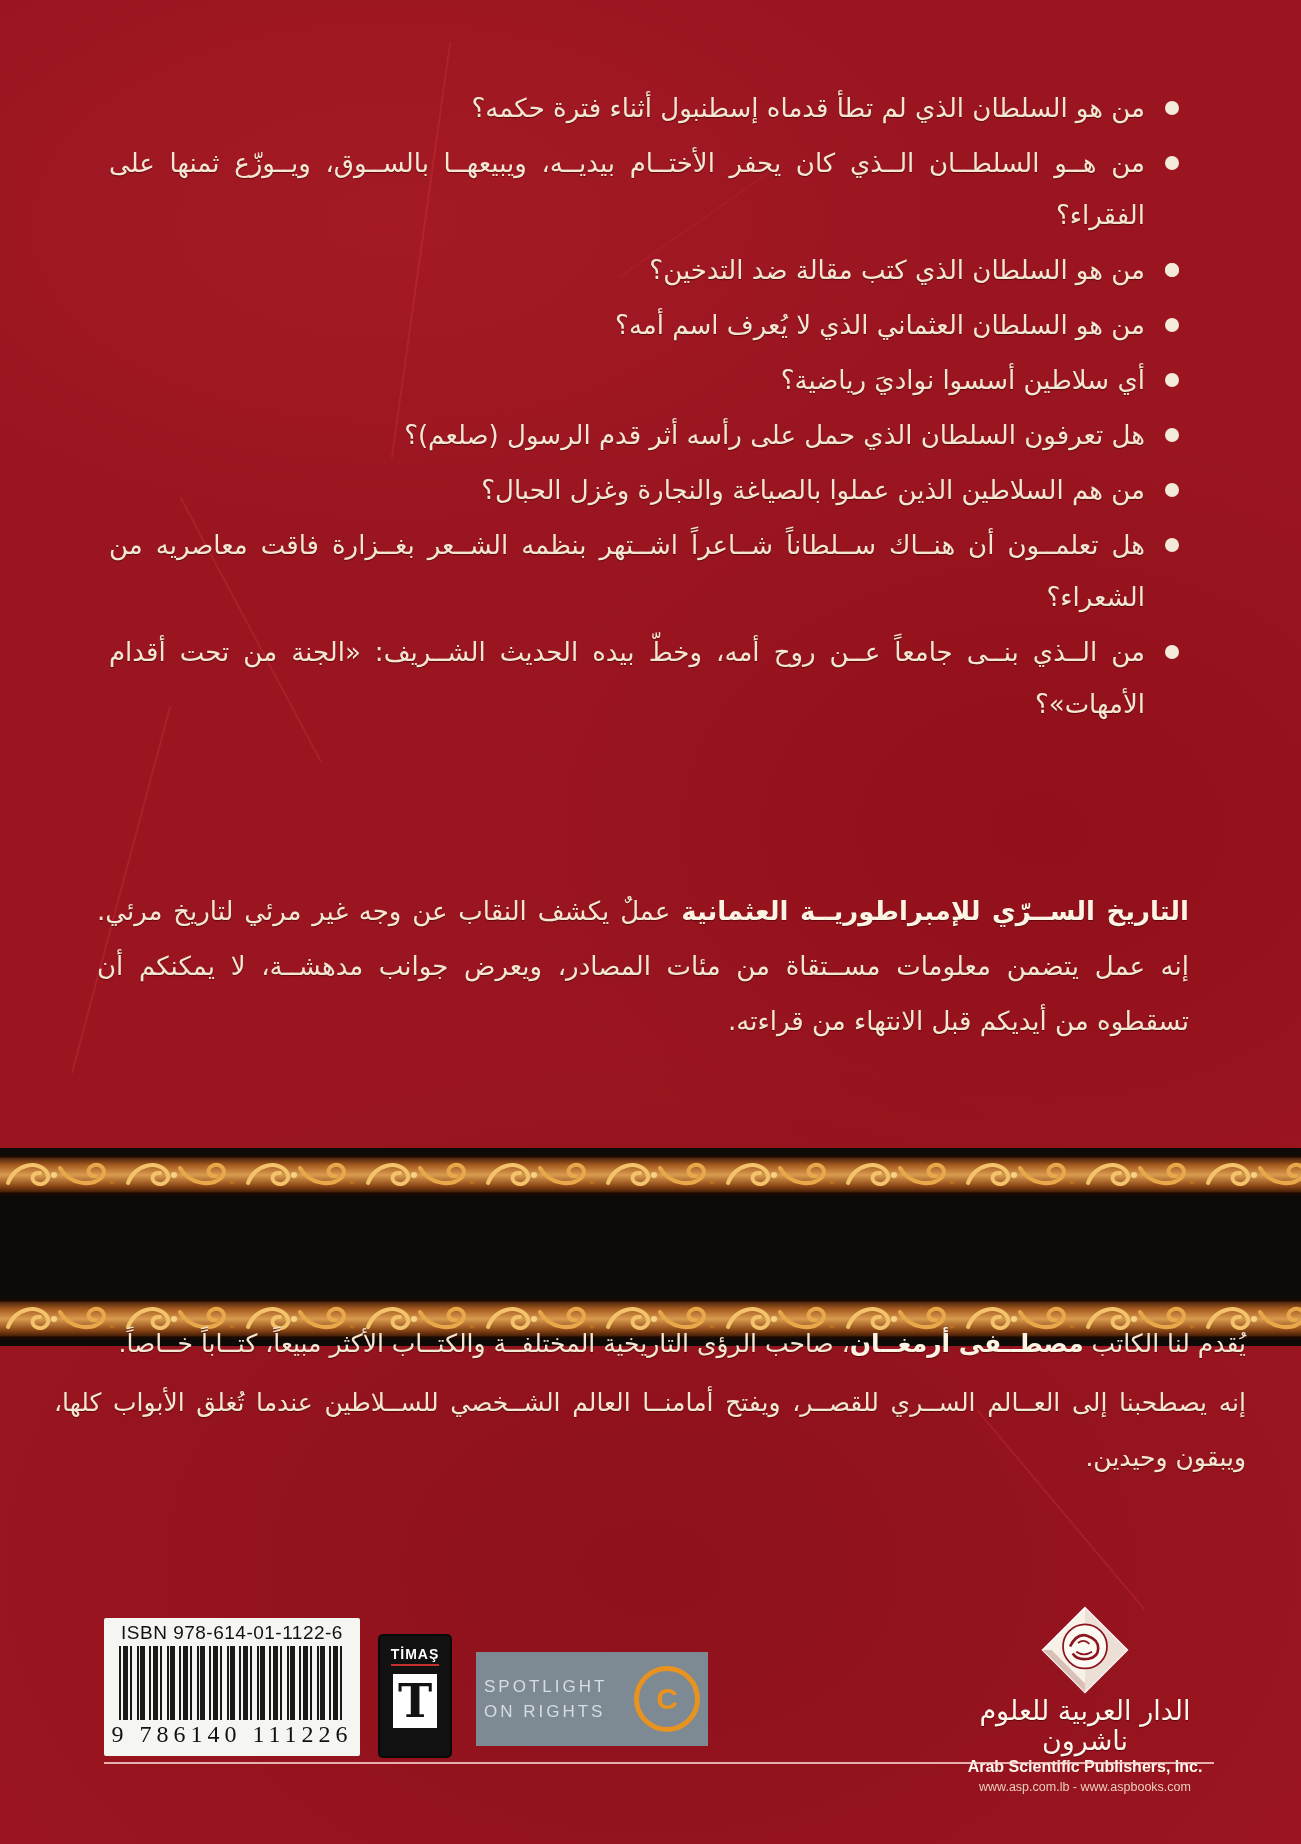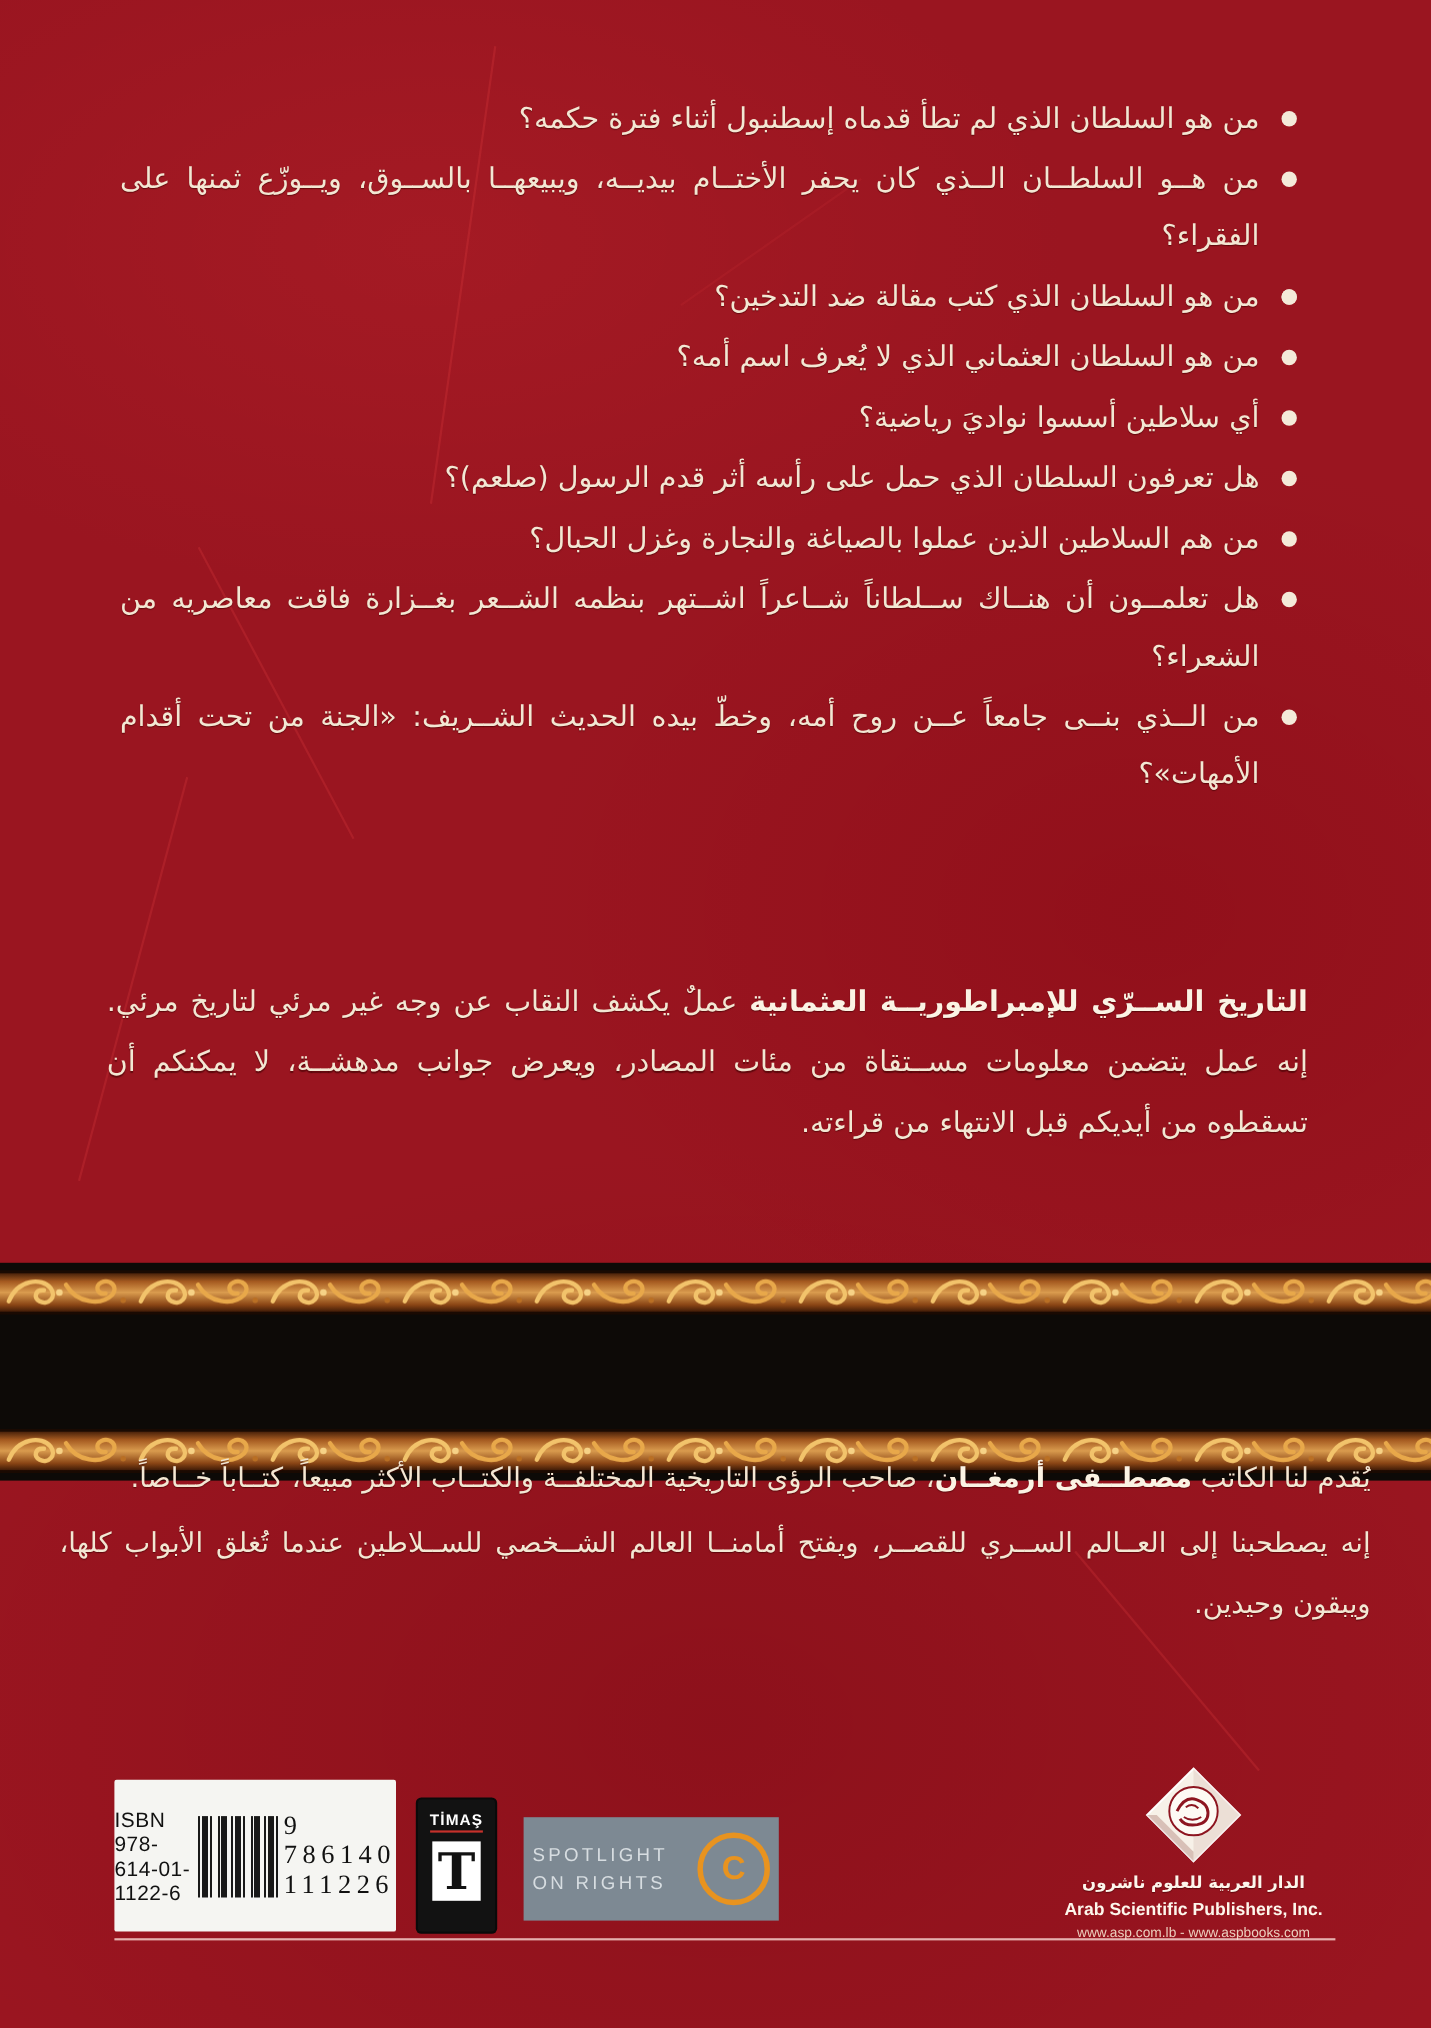--- a/index.html
+++ b/index.html
@@ -84,7 +84,7 @@
   .barcode{
     position:absolute;left:104px;top:1618px;width:256px;height:138px;
     background:#f5f5f2;border-radius:2px;
-    display:flex;flex-direction:row;align-items:center;
+    display:flex;flex-direction:column;align-items:center;
     color:#111;
   }
   .barcode .isbn{

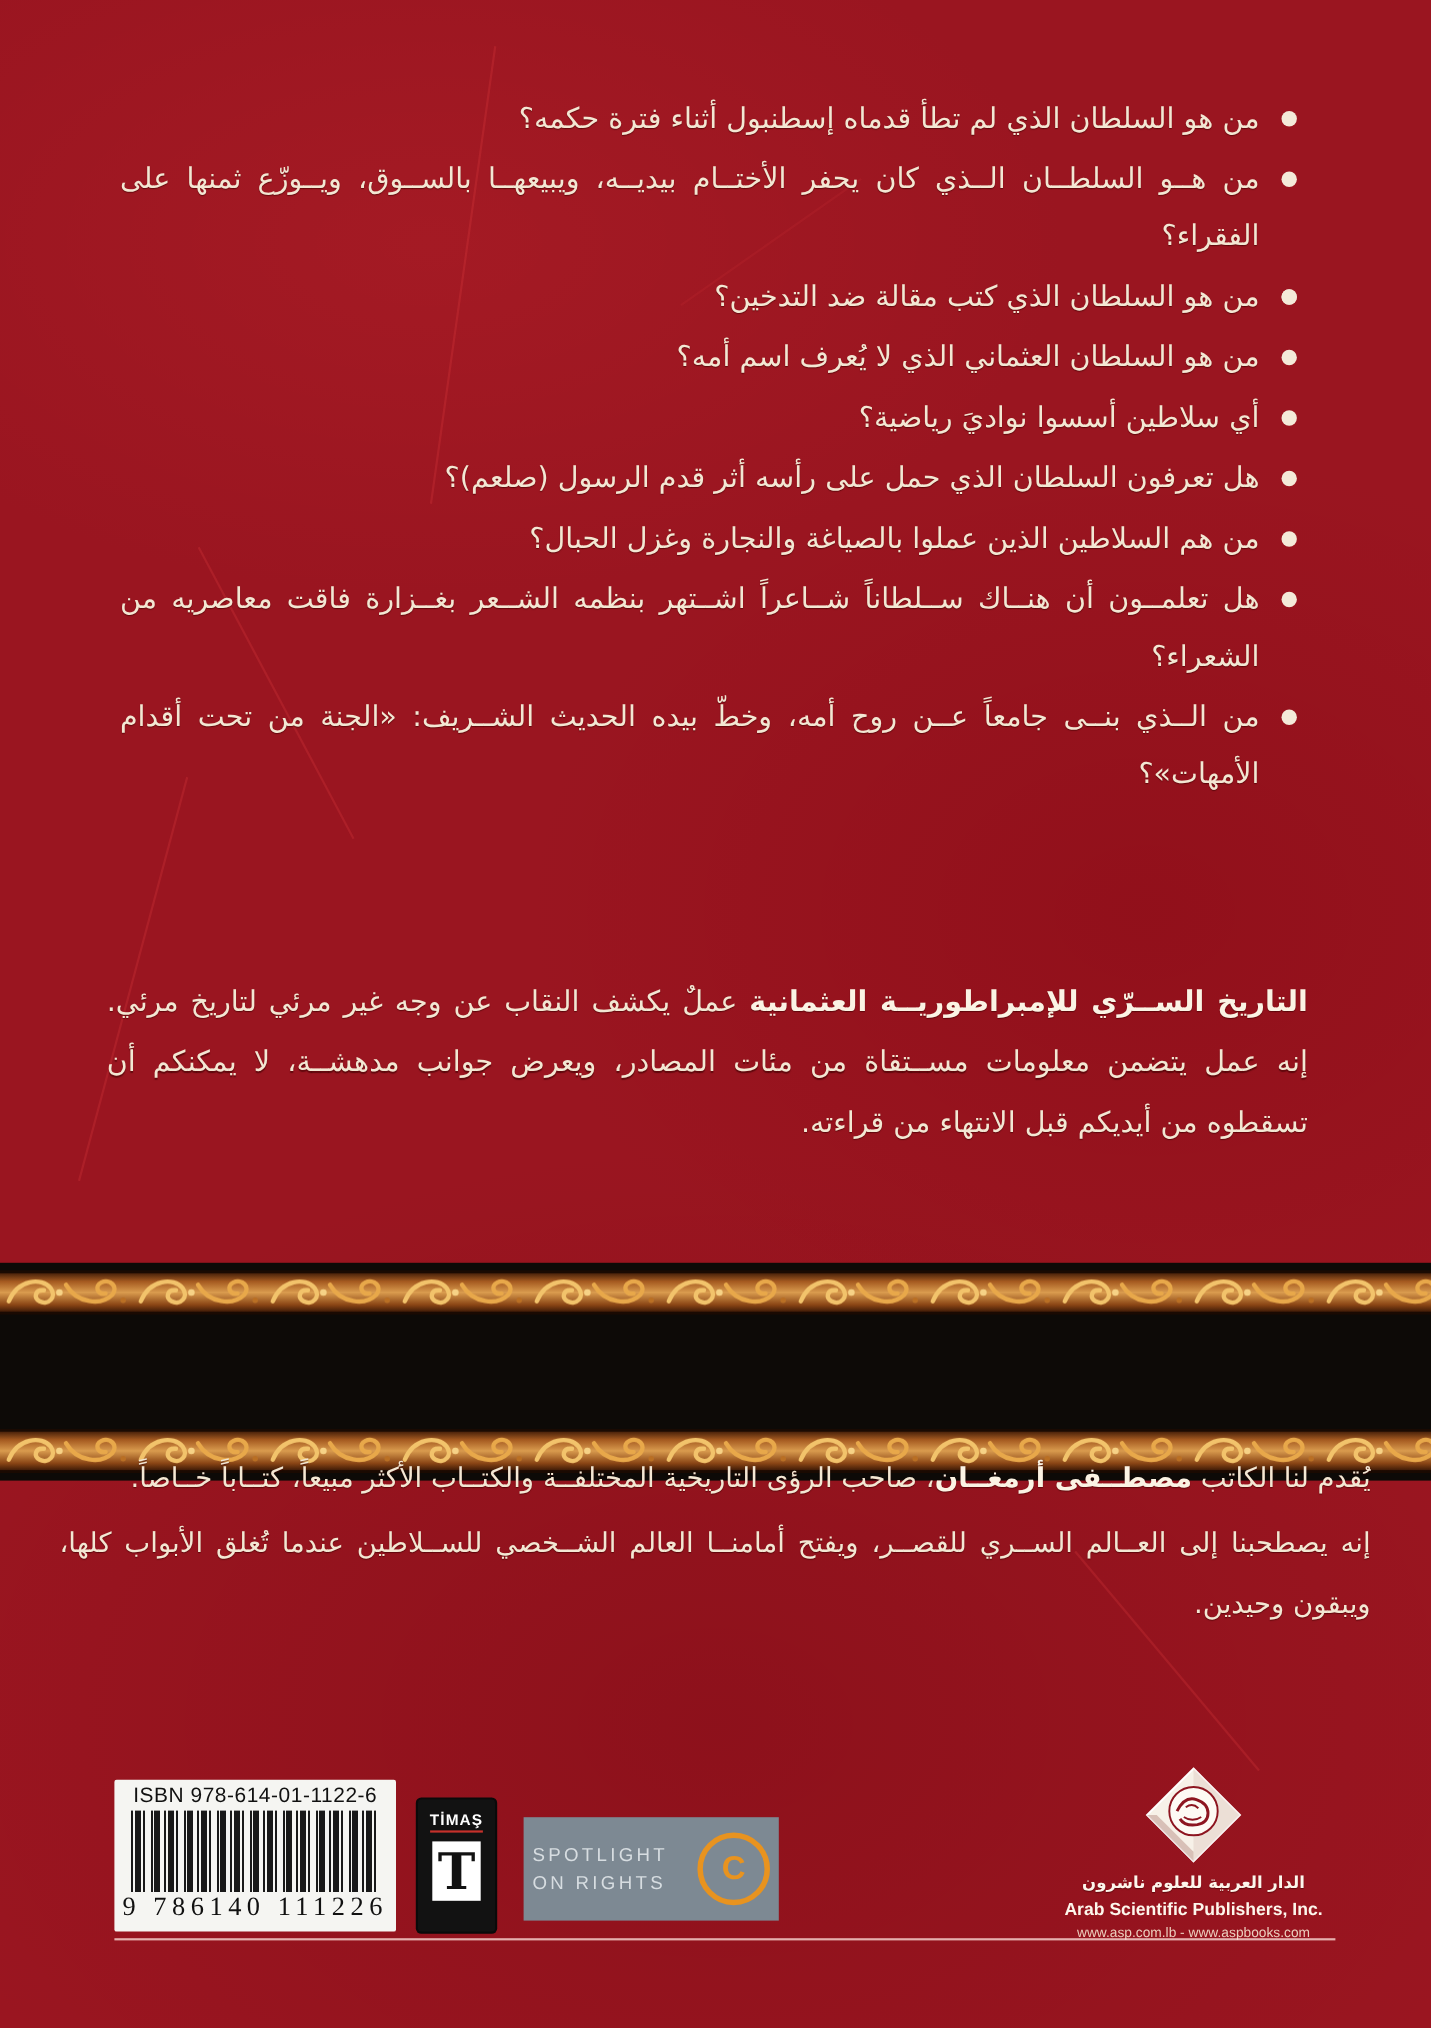--- a/index.html
+++ b/index.html
@@ -149,7 +149,7 @@
   }
   .asp .diamond{display:block;margin:0 auto;}
   .asp .ar-name{
-    direction:rtl;font-weight:bold;font-size:15px;line-height:30px;
+    direction:rtl;font-weight:normal;font-size:27px;line-height:30px;
     color:#fdf6ec;text-shadow:0 1px 1px rgba(60,0,0,.6);margin-top:2px;
   }
   .asp .en-name{

